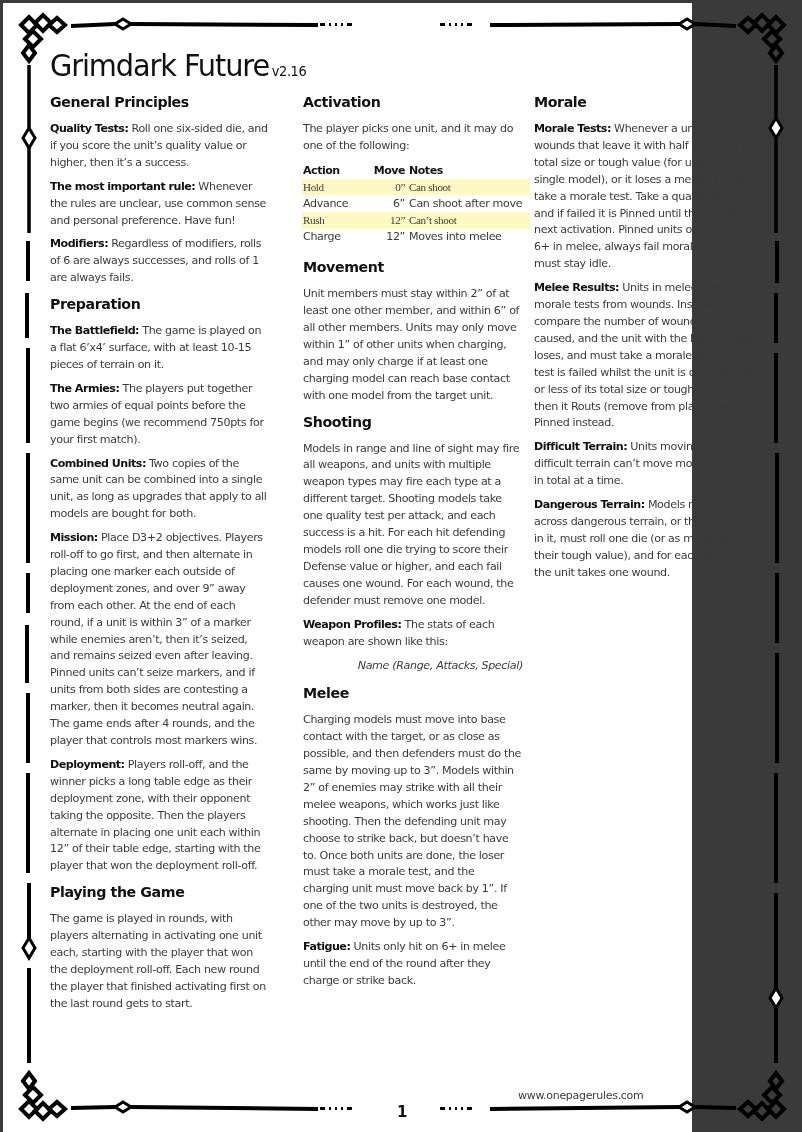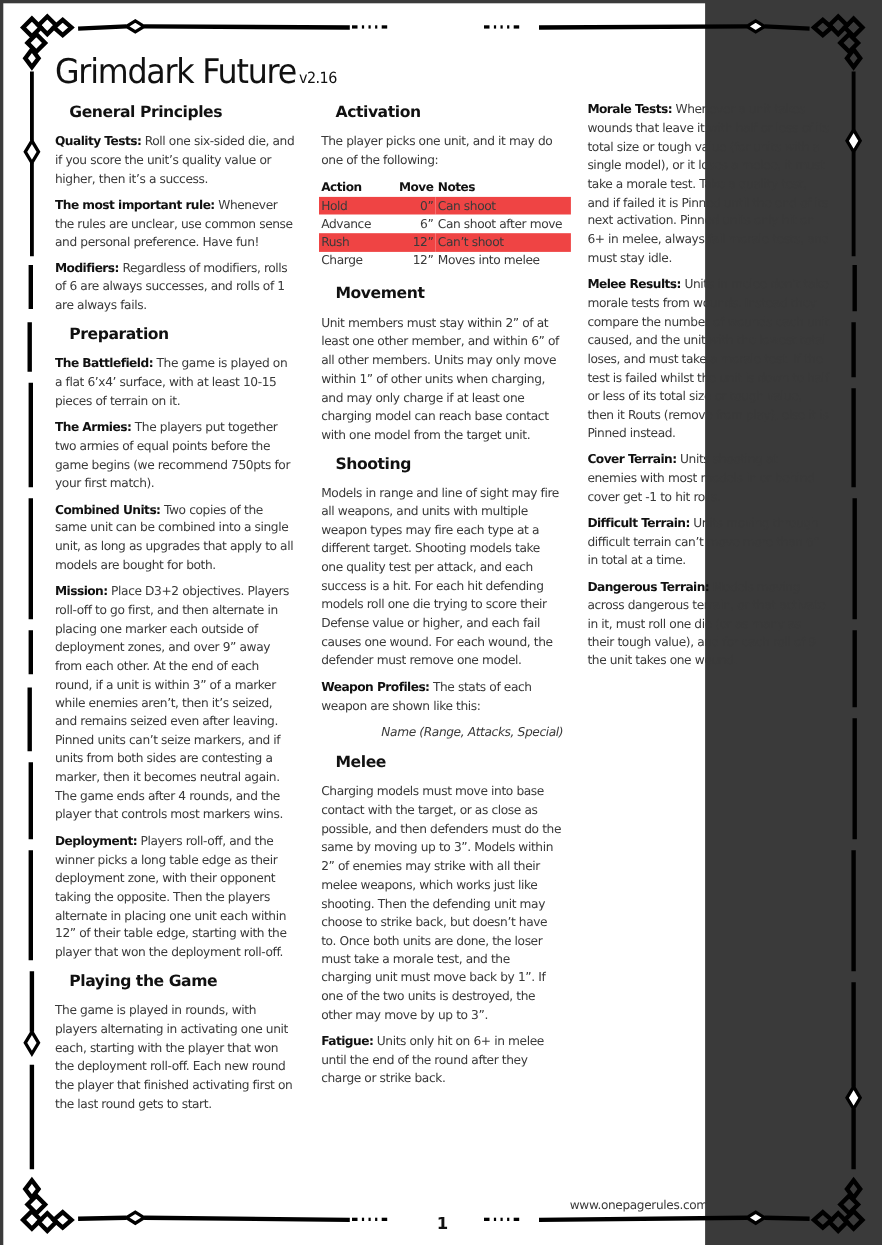--- a/index.html
+++ b/index.html
@@ -10,7 +10,7 @@
     position: relative;
   }
   .page {
-    position: absolute; left: 3px; top: 3px; width: 638px; height: 1129px;
+    position: absolute; left: 3px; top: 3px; width: 689px; height: 1129px;
     background: #ffffff;
   }
   .border-svg { position: absolute; left: 0; top: 0; width: 799px; height: 1129px; pointer-events: none; }

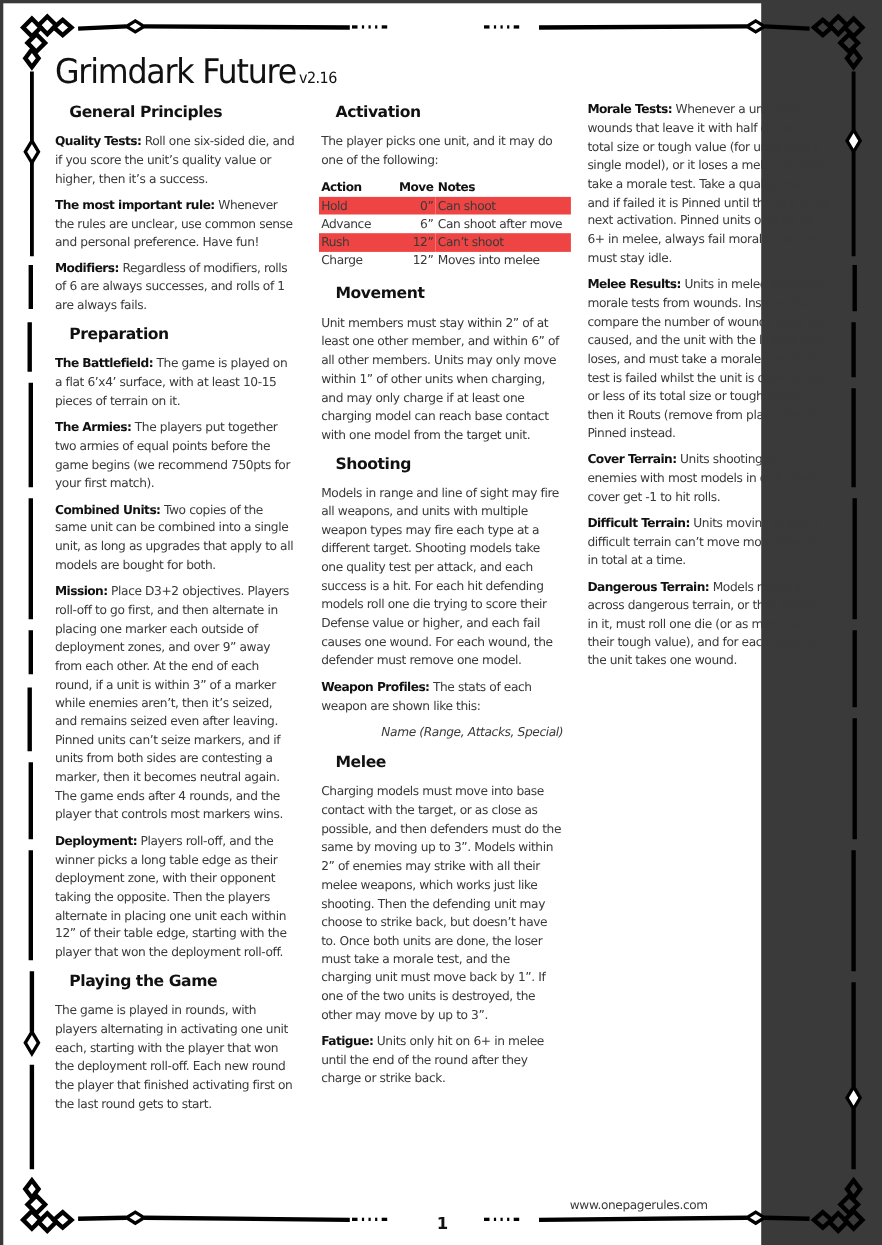--- a/index.html
+++ b/index.html
@@ -32,7 +32,7 @@
   h2 {
     font-family: "DejaVu Sans", sans-serif; font-weight: bold;
     font-size: 14.2px; letter-spacing: -0.4px; color: #111;
-    margin: 0 0 9px 13px; line-height: 20px;
+    margin: 0 0 9px 0; line-height: 20px;
   }
   p {
     font-family: "DejaVu Sans", sans-serif;

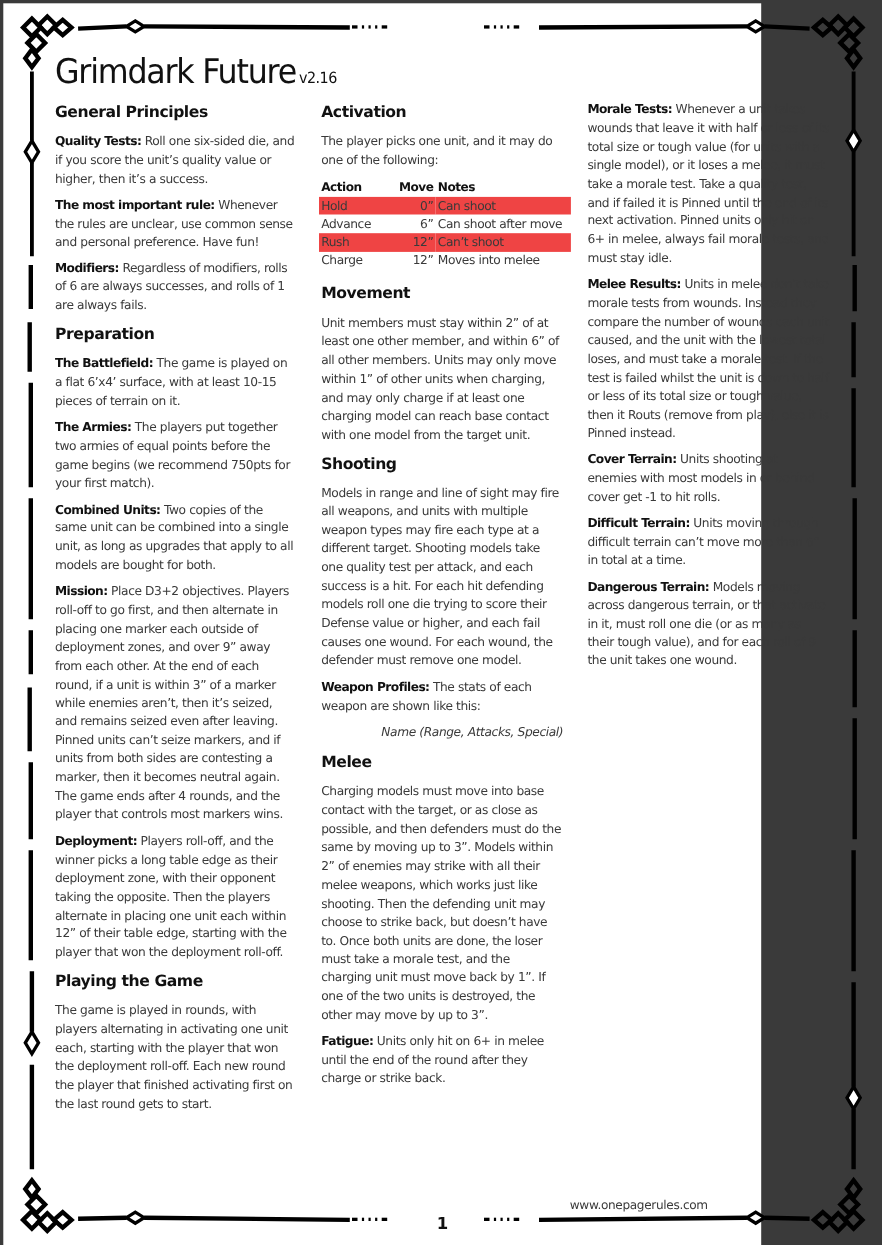--- a/index.html
+++ b/index.html
@@ -26,7 +26,7 @@
 
   .col { position: absolute; top: 89px; width: 220px; }
   .col1 { left: 47px; }
-  .col2 { left: 289px; }
+  .col2 { left: 300px; }
   .col3 { left: 531px; }
 
   h2 {

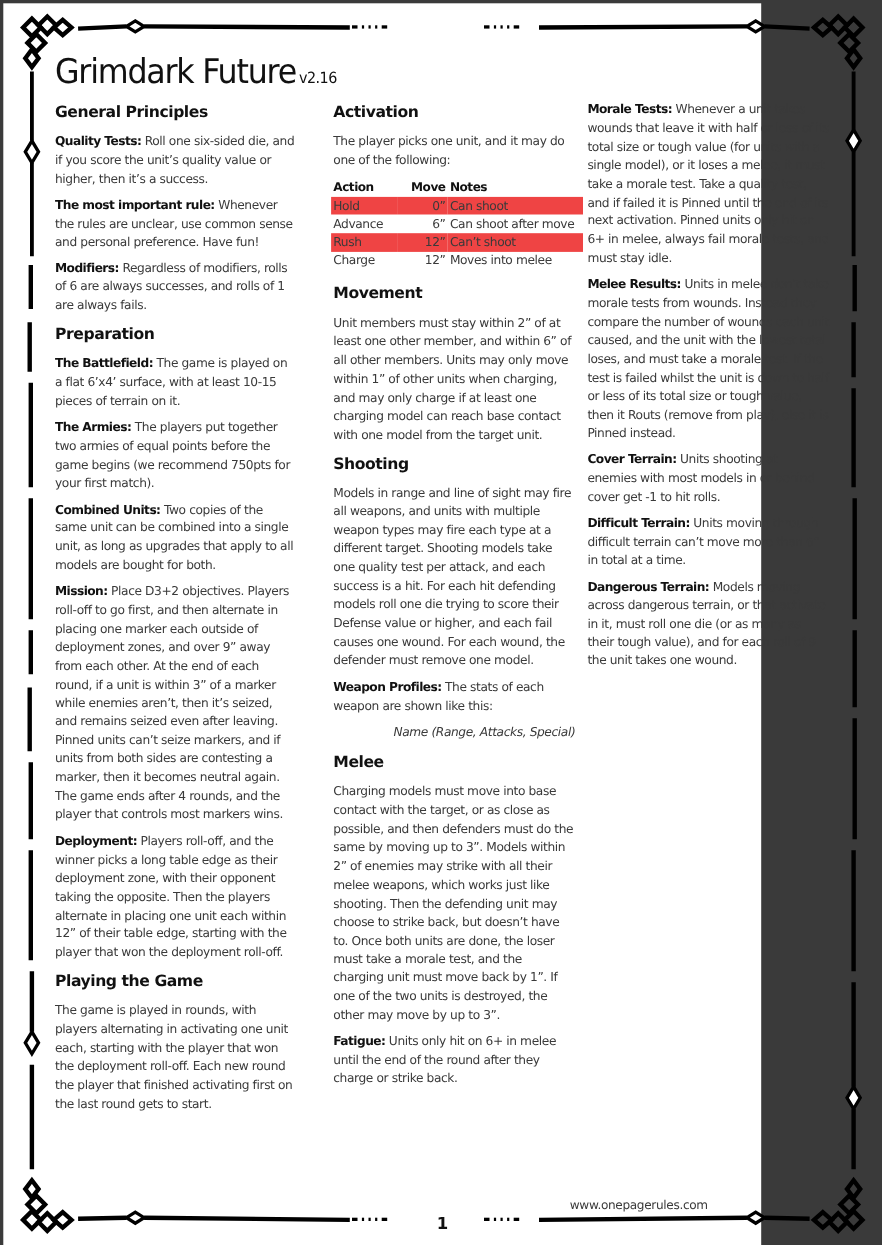--- a/index.html
+++ b/index.html
@@ -222,6 +222,7 @@
   </div>
 
   <div class="col col3">
+    <h2>Morale</h2>
     <p><b>Morale Tests:</b><span> Whenever a unit takes wounds that leave it with half or less of its total size or tough value (for units with a single model), or it loses a melee, it must take a morale test. Take a quality test, and if failed it is Pinned until the end of its next activation. Pinned units only hit on 6+ in melee, always fail morale tests, and must stay idle.</span></p>
     <p><b>Melee Results:</b><span> Units in melee don’t take morale tests from wounds. Instead they compare the number of wounds each unit caused, and the unit with the lowest total loses, and must take a morale test. If the test is failed whilst the unit is down to half or less of its total size or tough value, then it Routs (remove from play), else it is Pinned instead.</span></p>
 

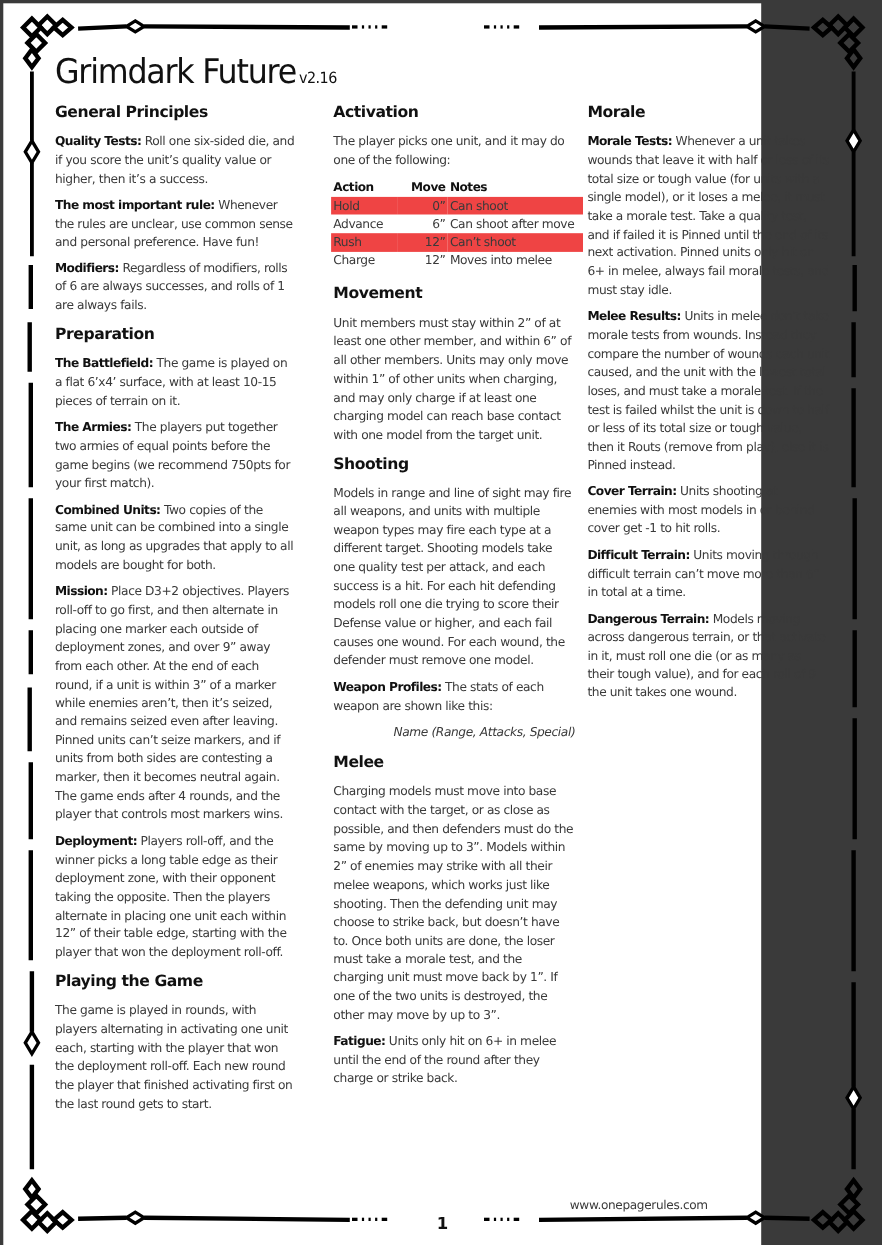--- a/index.html
+++ b/index.html
@@ -51,7 +51,7 @@
     font-size: 11.1px; color: #3a3a3a; letter-spacing: -0.35px;
     padding: 0 2px; height: 16.6px;
   }
-  table.actions tr.shade td { background: #ef4444; }
+  table.actions tr.shade td { background: #fef9c3; font-family: Liberation Serif, serif; }
   table.actions .c-move { text-align: right; width: 42px; }
   table.actions .c-action { width: 56px; }
 

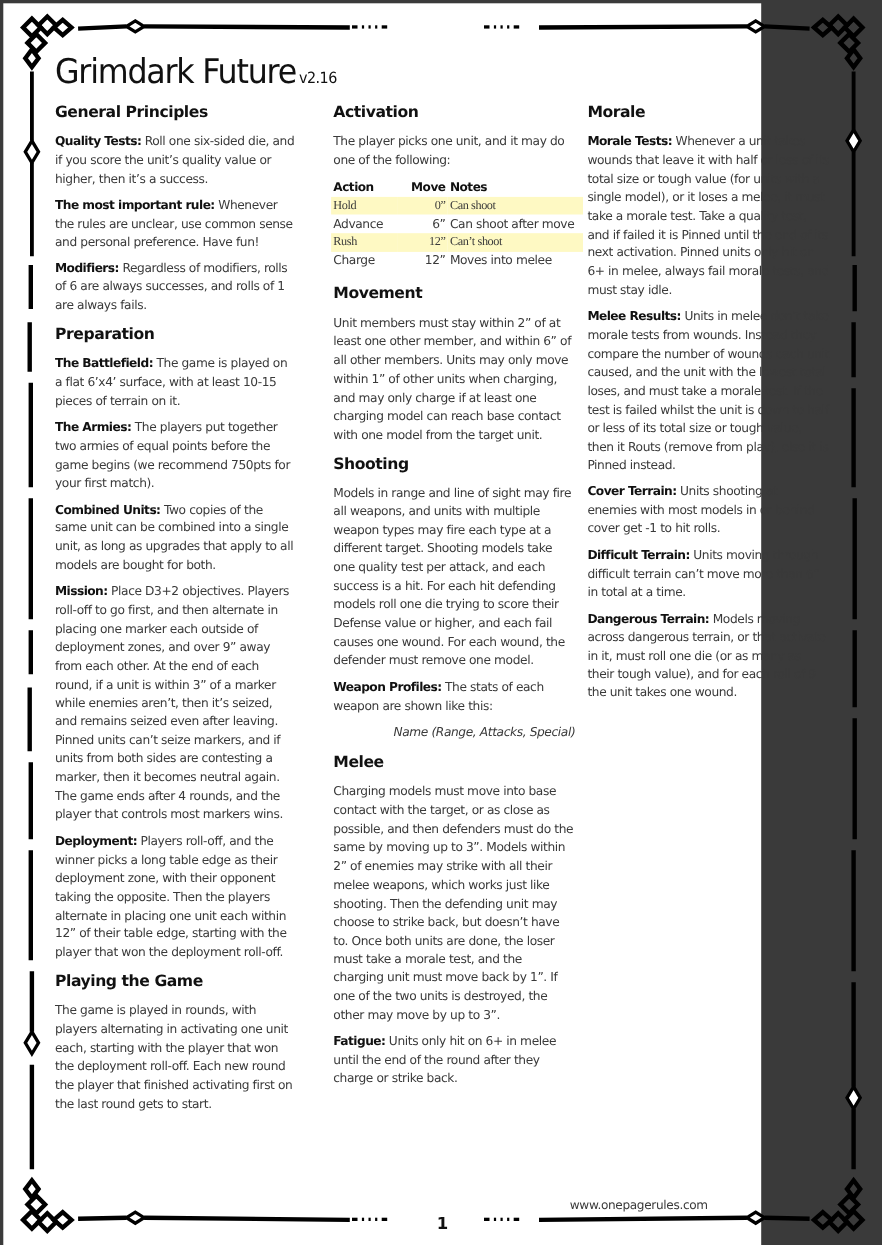--- a/index.html
+++ b/index.html
@@ -226,7 +226,6 @@
     <p><b>Morale Tests:</b><span> Whenever a unit takes wounds that leave it with half or less of its total size or tough value (for units with a single model), or it loses a melee, it must take a morale test. Take a quality test, and if failed it is Pinned until the end of its next activation. Pinned units only hit on 6+ in melee, always fail morale tests, and must stay idle.</span></p>
     <p><b>Melee Results:</b><span> Units in melee don’t take morale tests from wounds. Instead they compare the number of wounds each unit caused, and the unit with the lowest total loses, and must take a morale test. If the test is failed whilst the unit is down to half or less of its total size or tough value, then it Routs (remove from play), else it is Pinned instead.</span></p>
 
-    <p><b>Cover Terrain:</b><span> Units shooting at enemies with most models in or behind cover get -1 to hit rolls.</span></p>
     <p><b>Difficult Terrain:</b><span> Units moving through difficult terrain can’t move more than 6” in total at a time.</span></p>
     <p><b>Dangerous Terrain:</b><span> Models moving across dangerous terrain, or that activate in it, must roll one die (or as many as their tough value), and for each roll of 9 the unit takes one wound.</span></p>
   </div>

